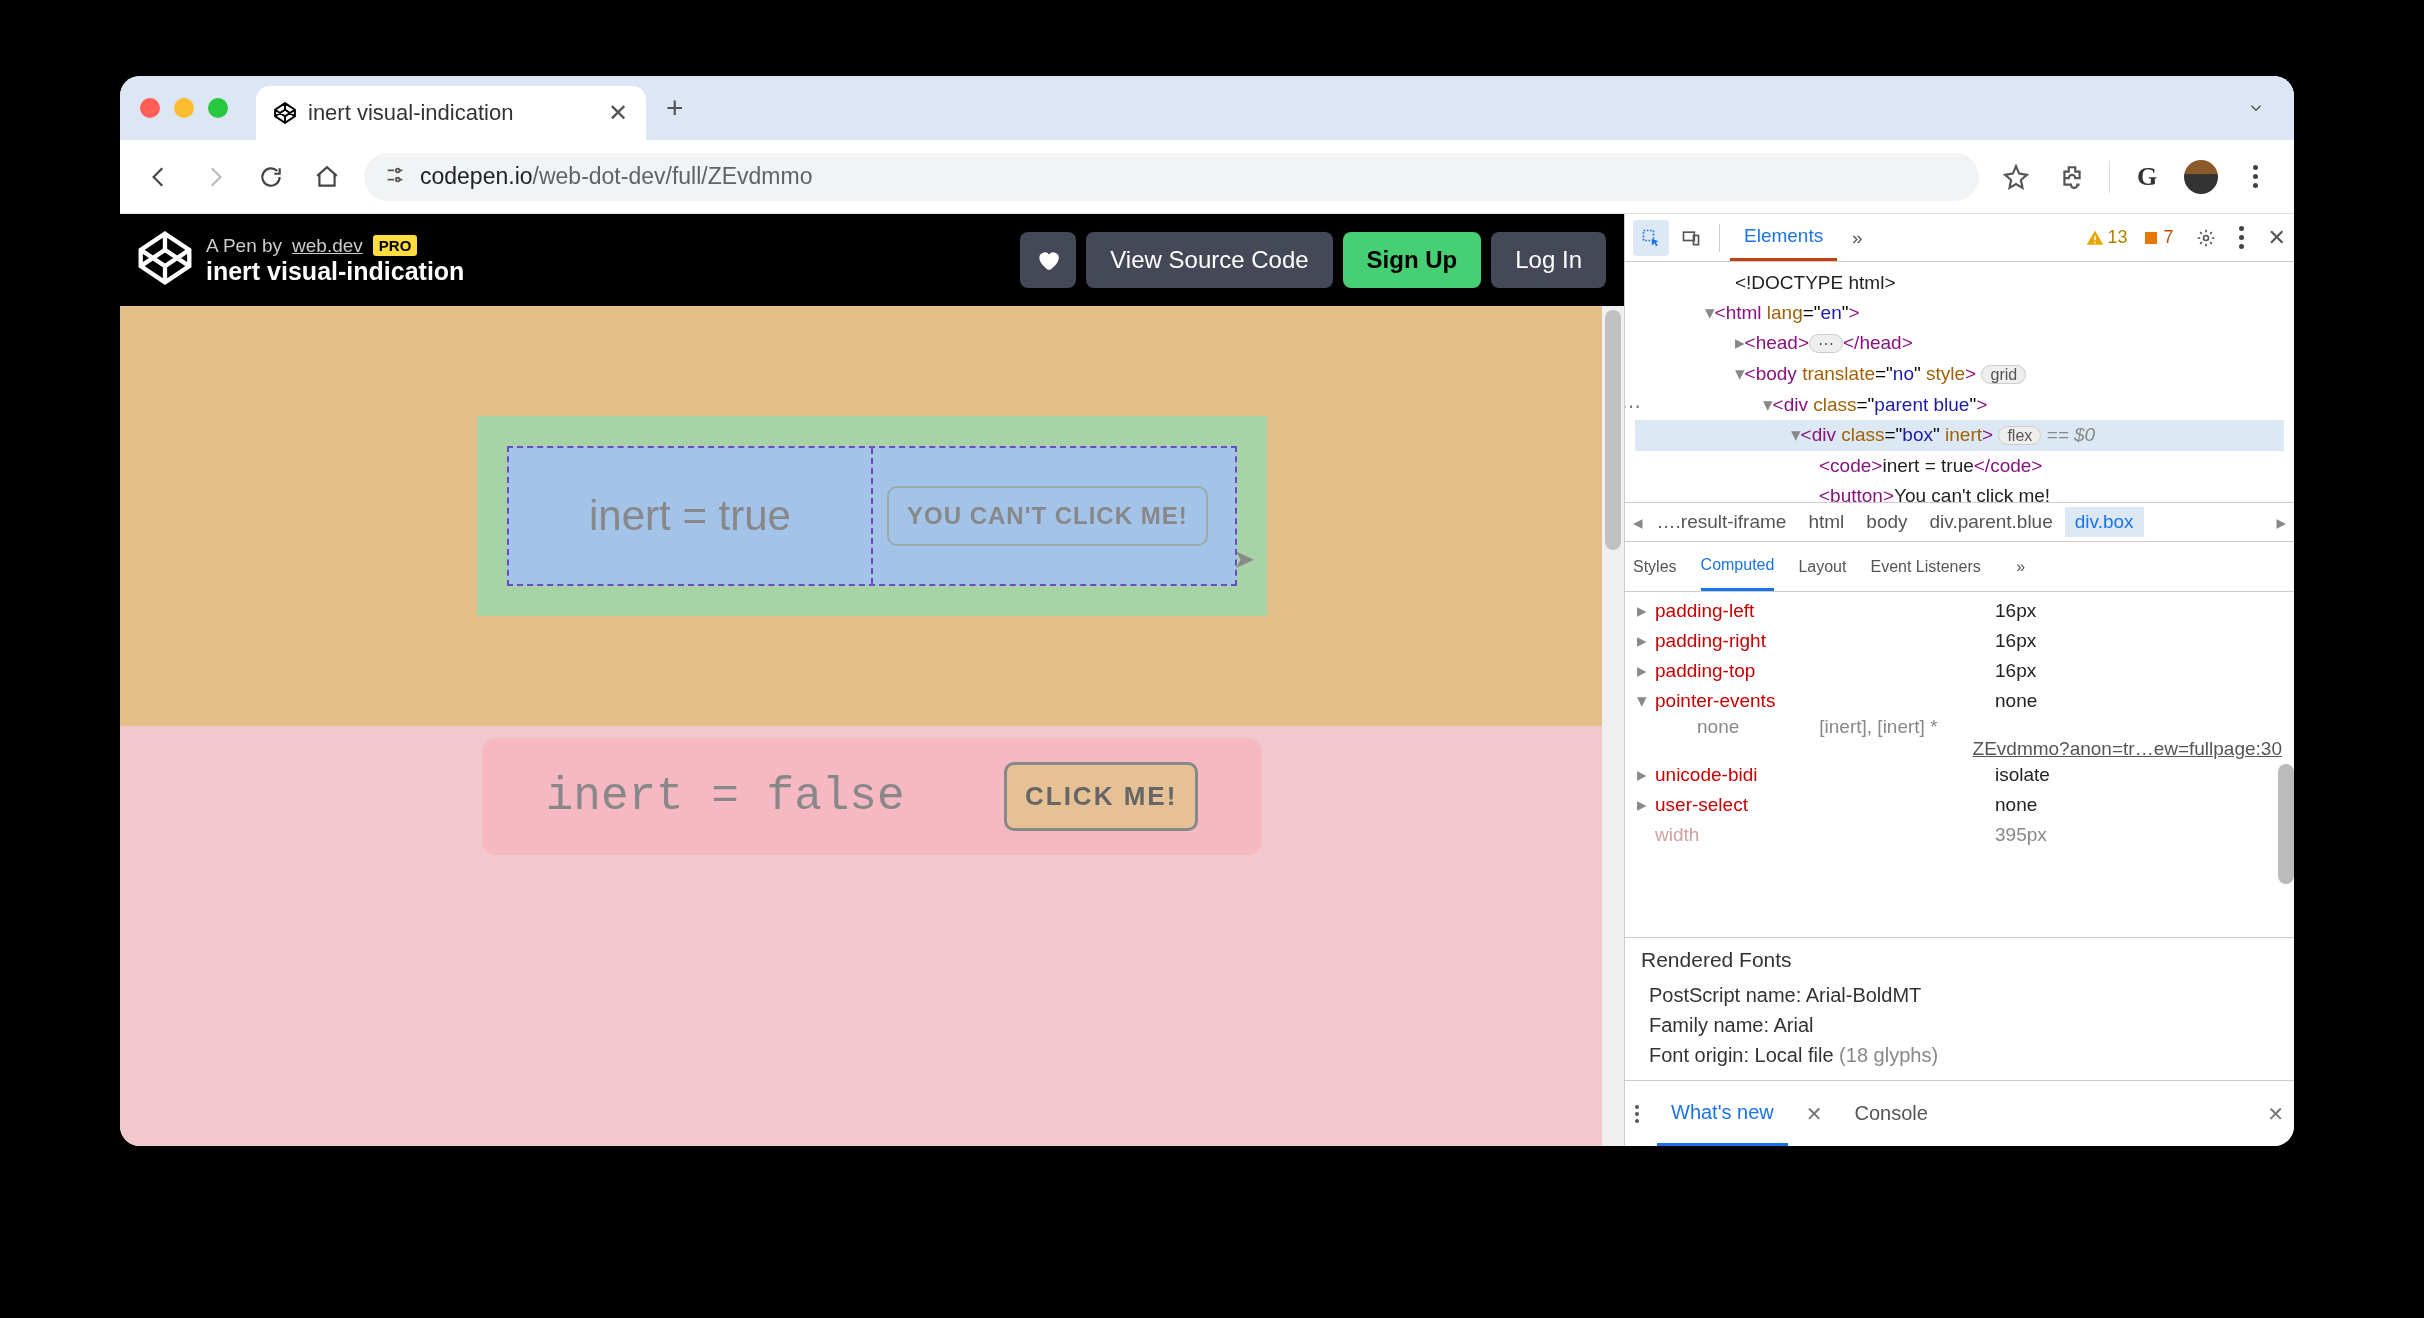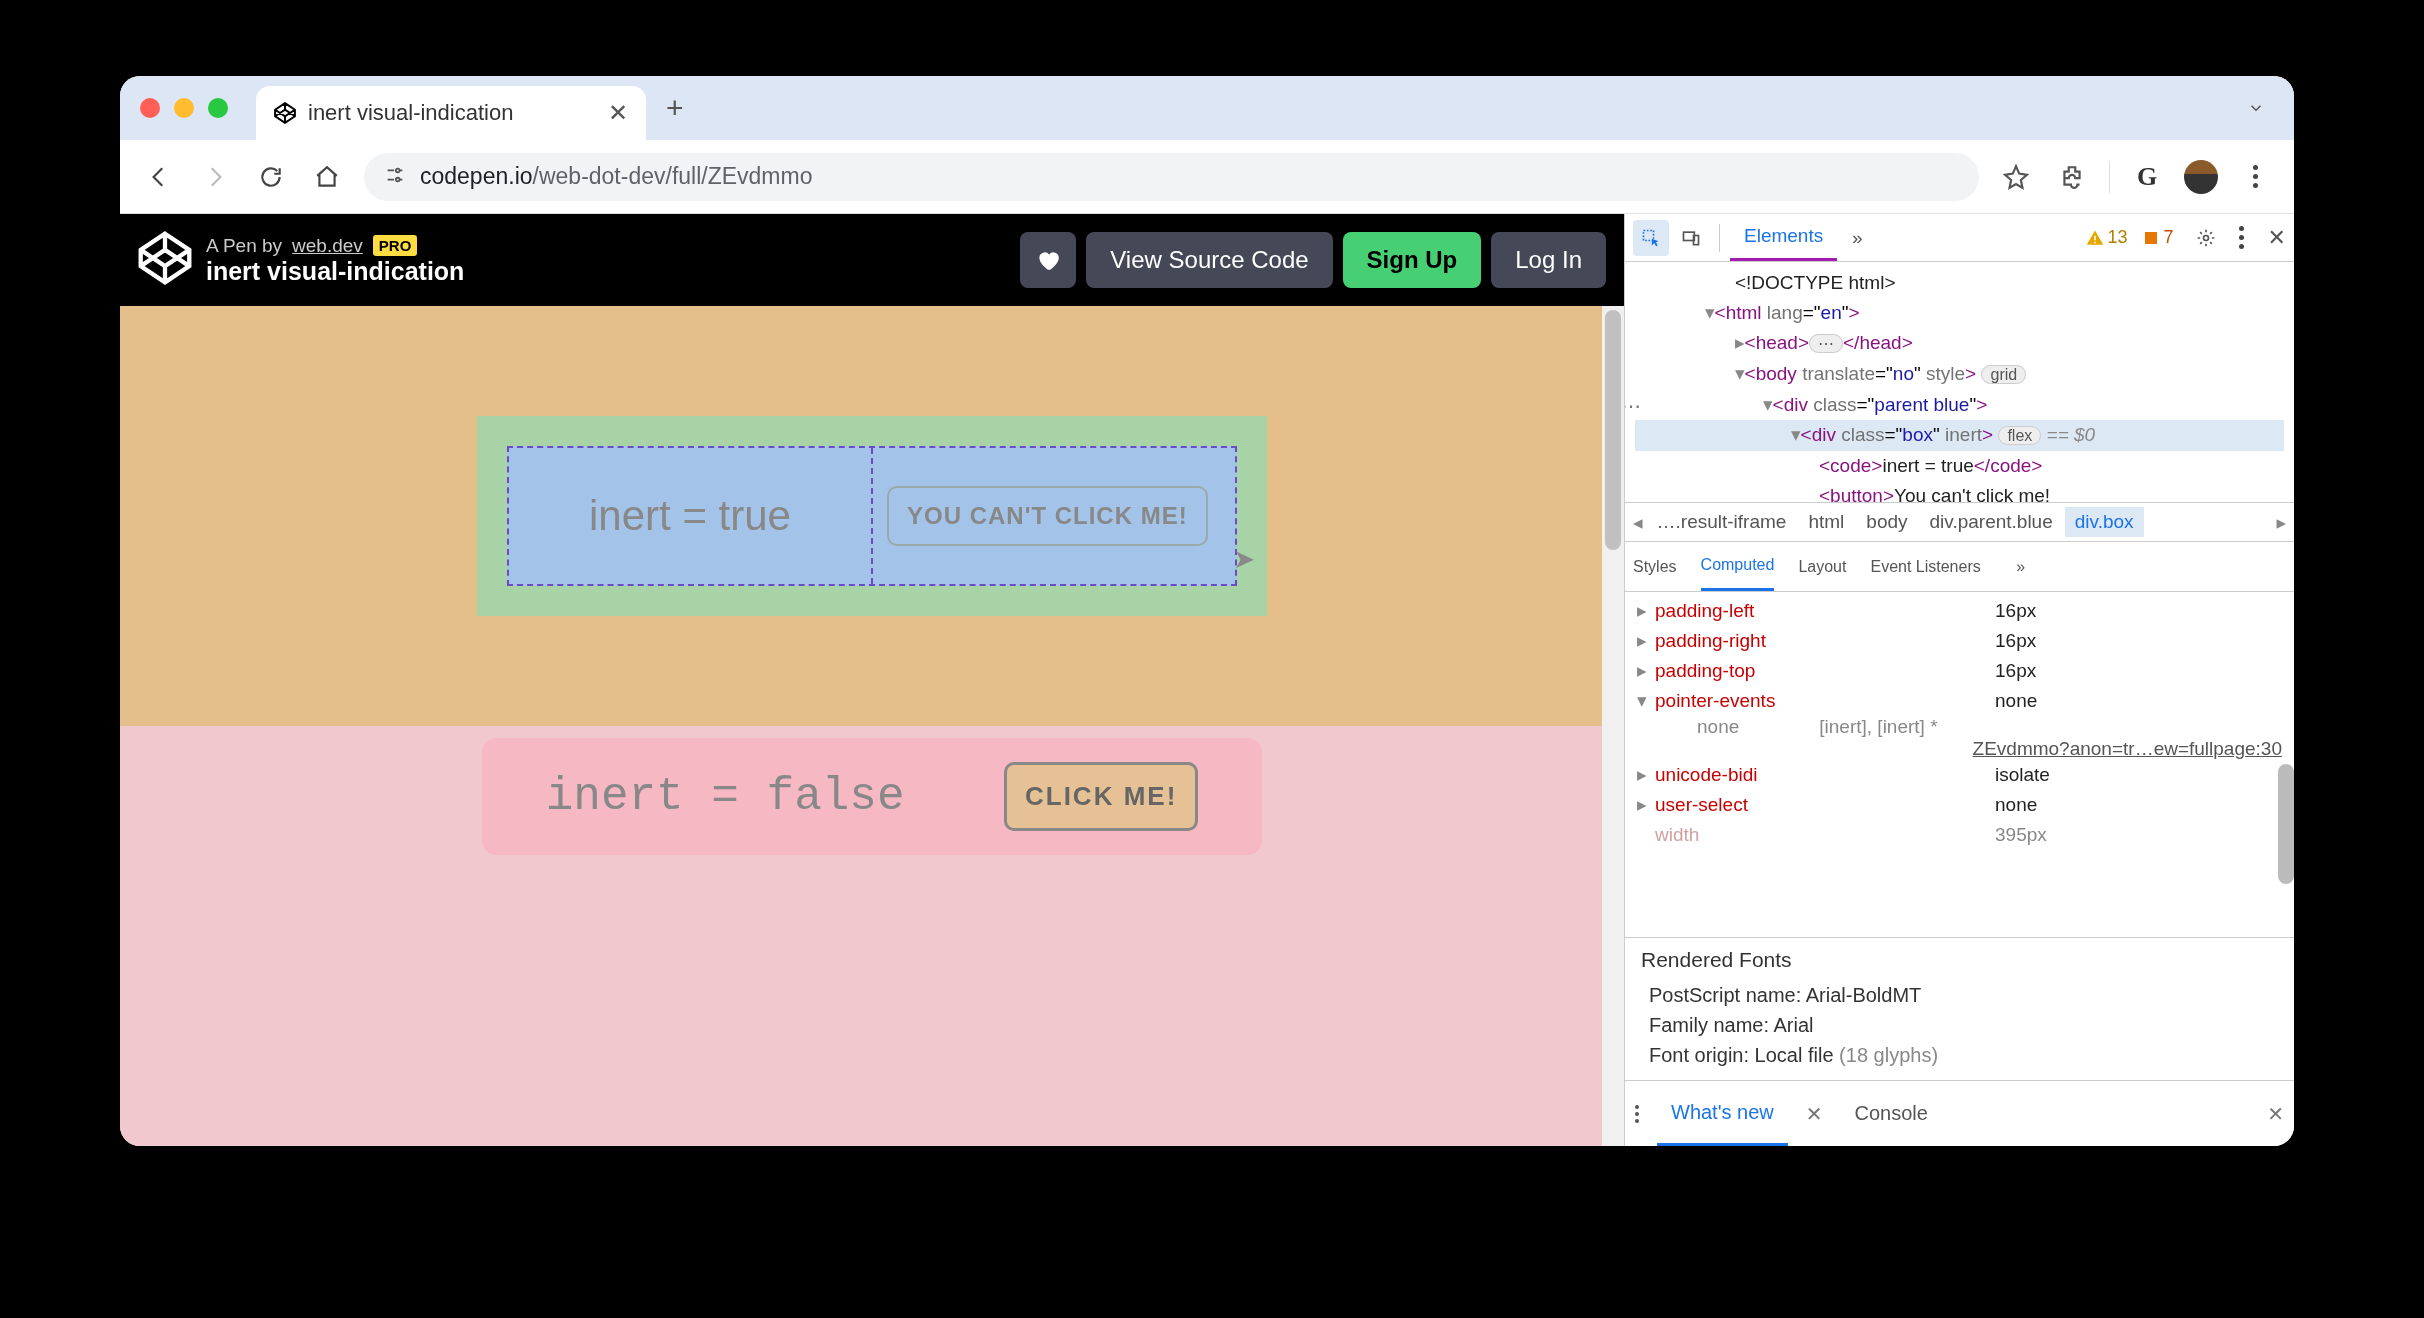--- a/index.html
+++ b/index.html
@@ -193,7 +193,7 @@
   .dt-icon.active{background:#dde8f5;color:#1a73e8;}
   .dt-icon svg{width:20px;height:20px;}
   .dt-tab{padding:0 14px;height:100%;display:flex;align-items:center;color:#555;cursor:pointer;}
-  .dt-tab.active{color:#1a73e8;border-bottom:3px solid #a21caf;}
+  .dt-tab.active{color:#1a73e8;border-bottom:3px solid #c2410c;}
   .dt-chev{width:32px;display:flex;justify-content:center;color:#555;}
   .dt-warn{display:flex;align-items:center;gap:4px;margin-left:auto;}
   .dt-badge{display:flex;align-items:center;gap:4px;font-size:18px;}

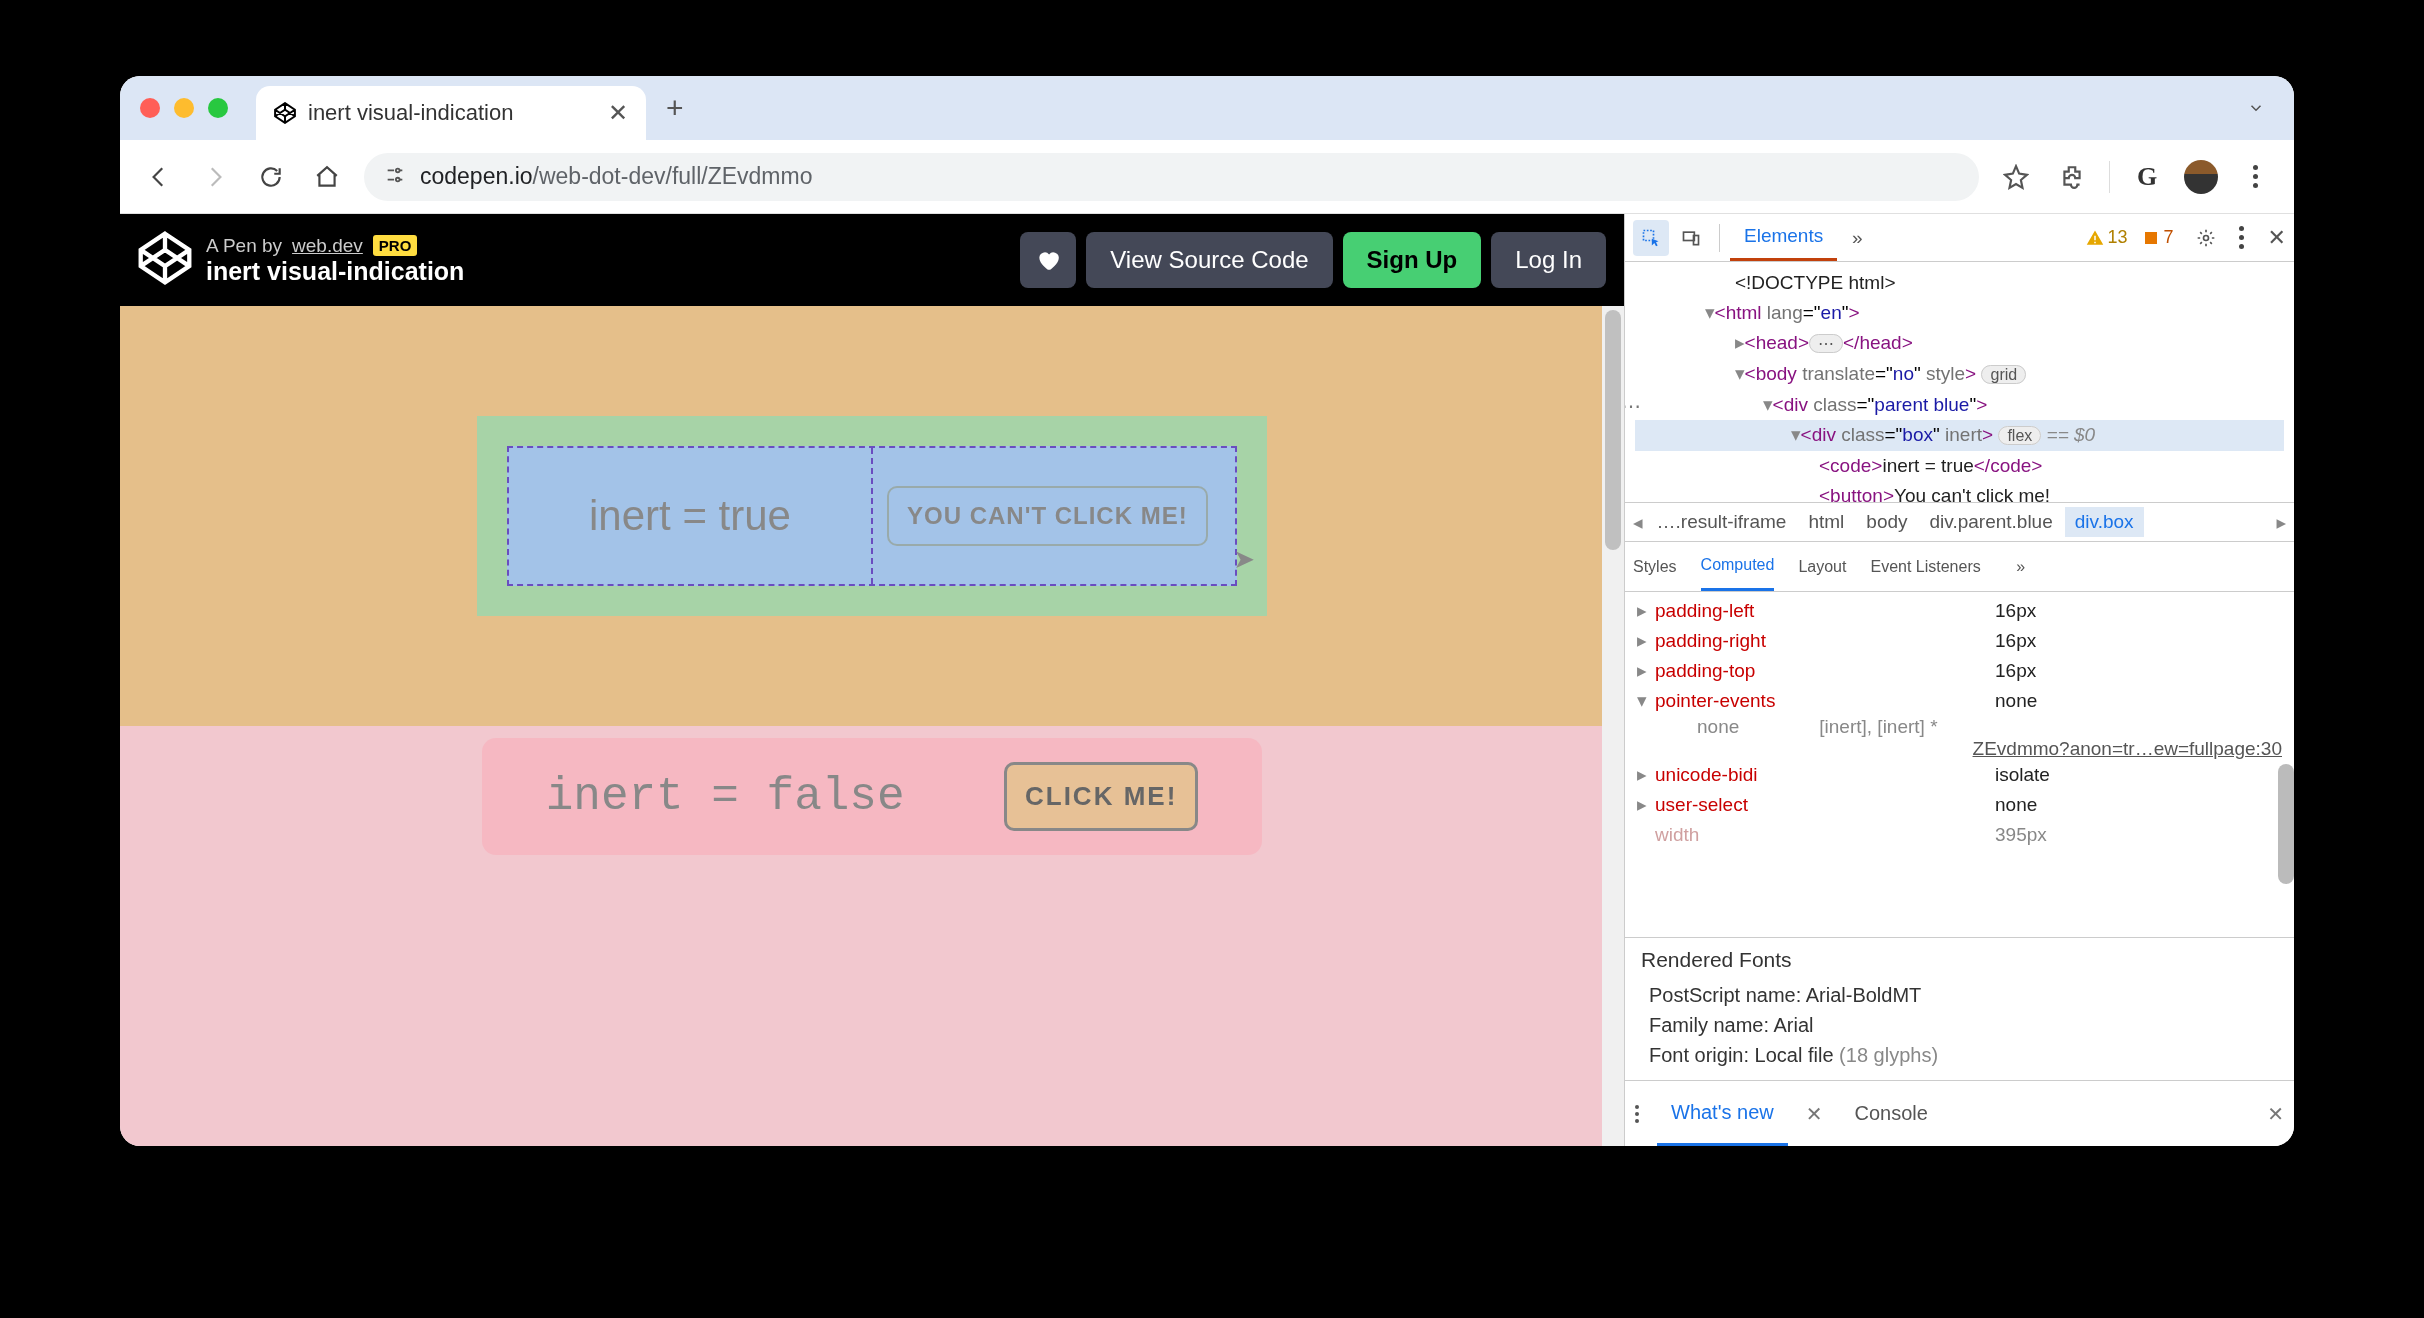--- a/index.html
+++ b/index.html
@@ -213,7 +213,7 @@
   }
   .dt-dom .ln{line-height:30px;}
   .dt-dom .tag{color:#881280;}
-  .dt-dom .attr{color:#737373;}
+  .dt-dom .attr{color:#a16207;}
   .dt-dom .val{color:#1a1aa6;}
   .dt-dom .txt{color:#222;}
   .dt-dom .pill{background:#eee;border:1px solid #ccc;border-radius:10px;padding:0 8px;font-size:16px;color:#555;}

